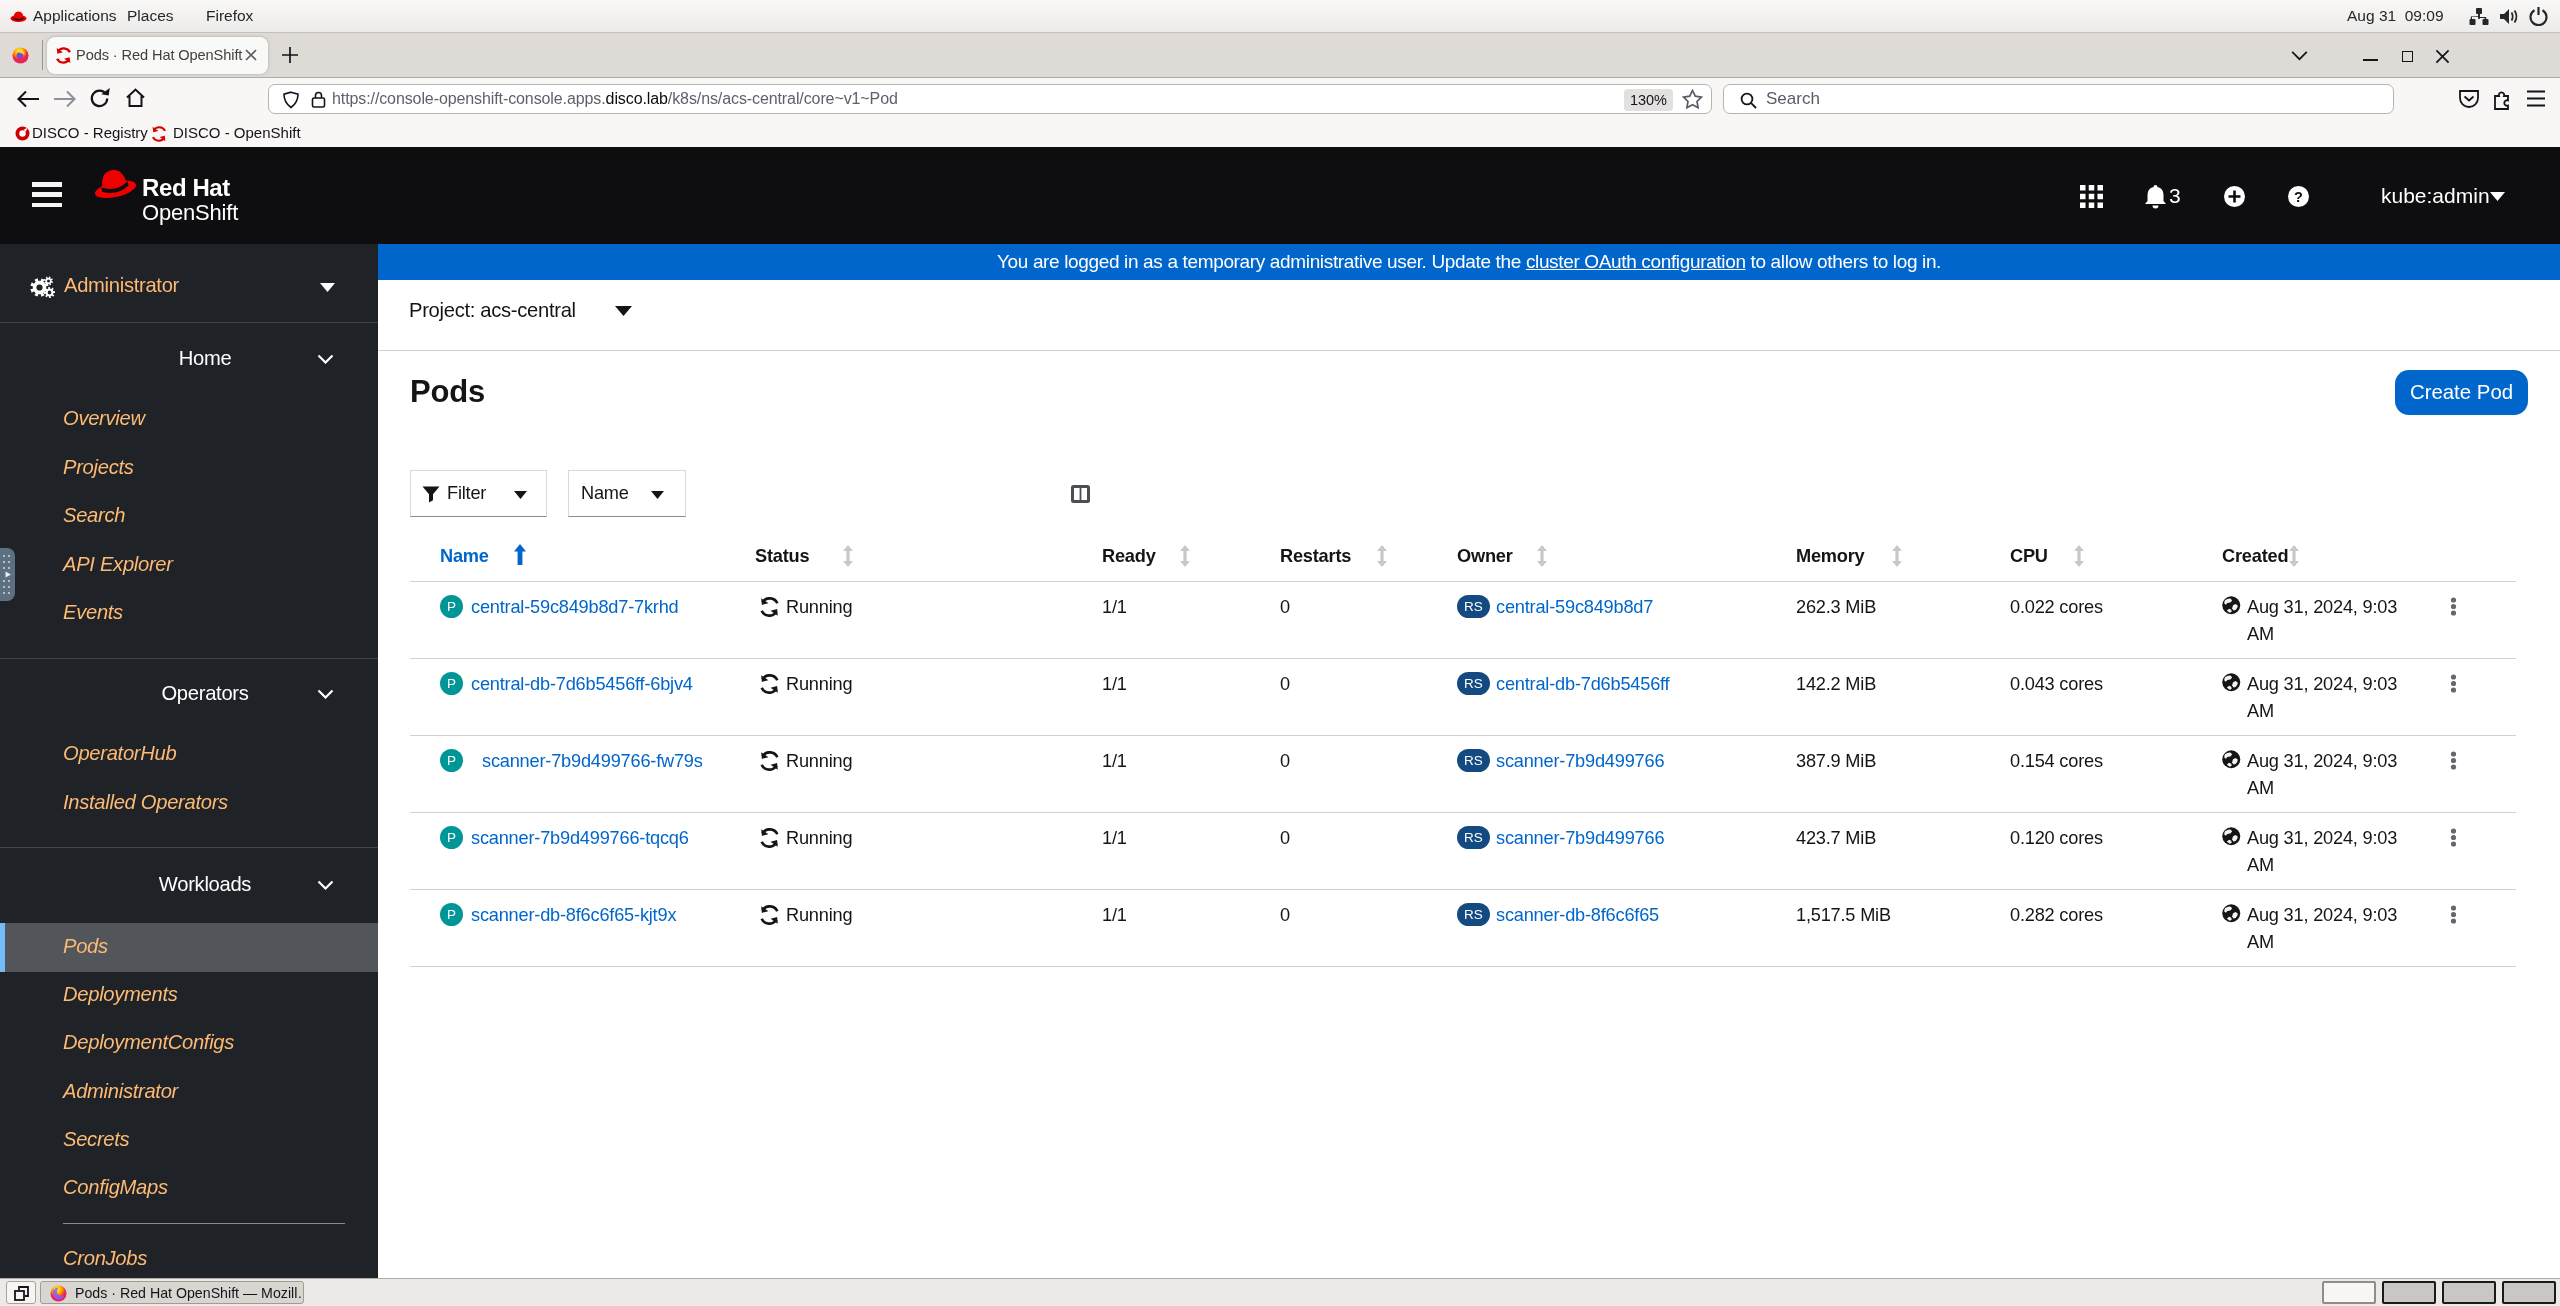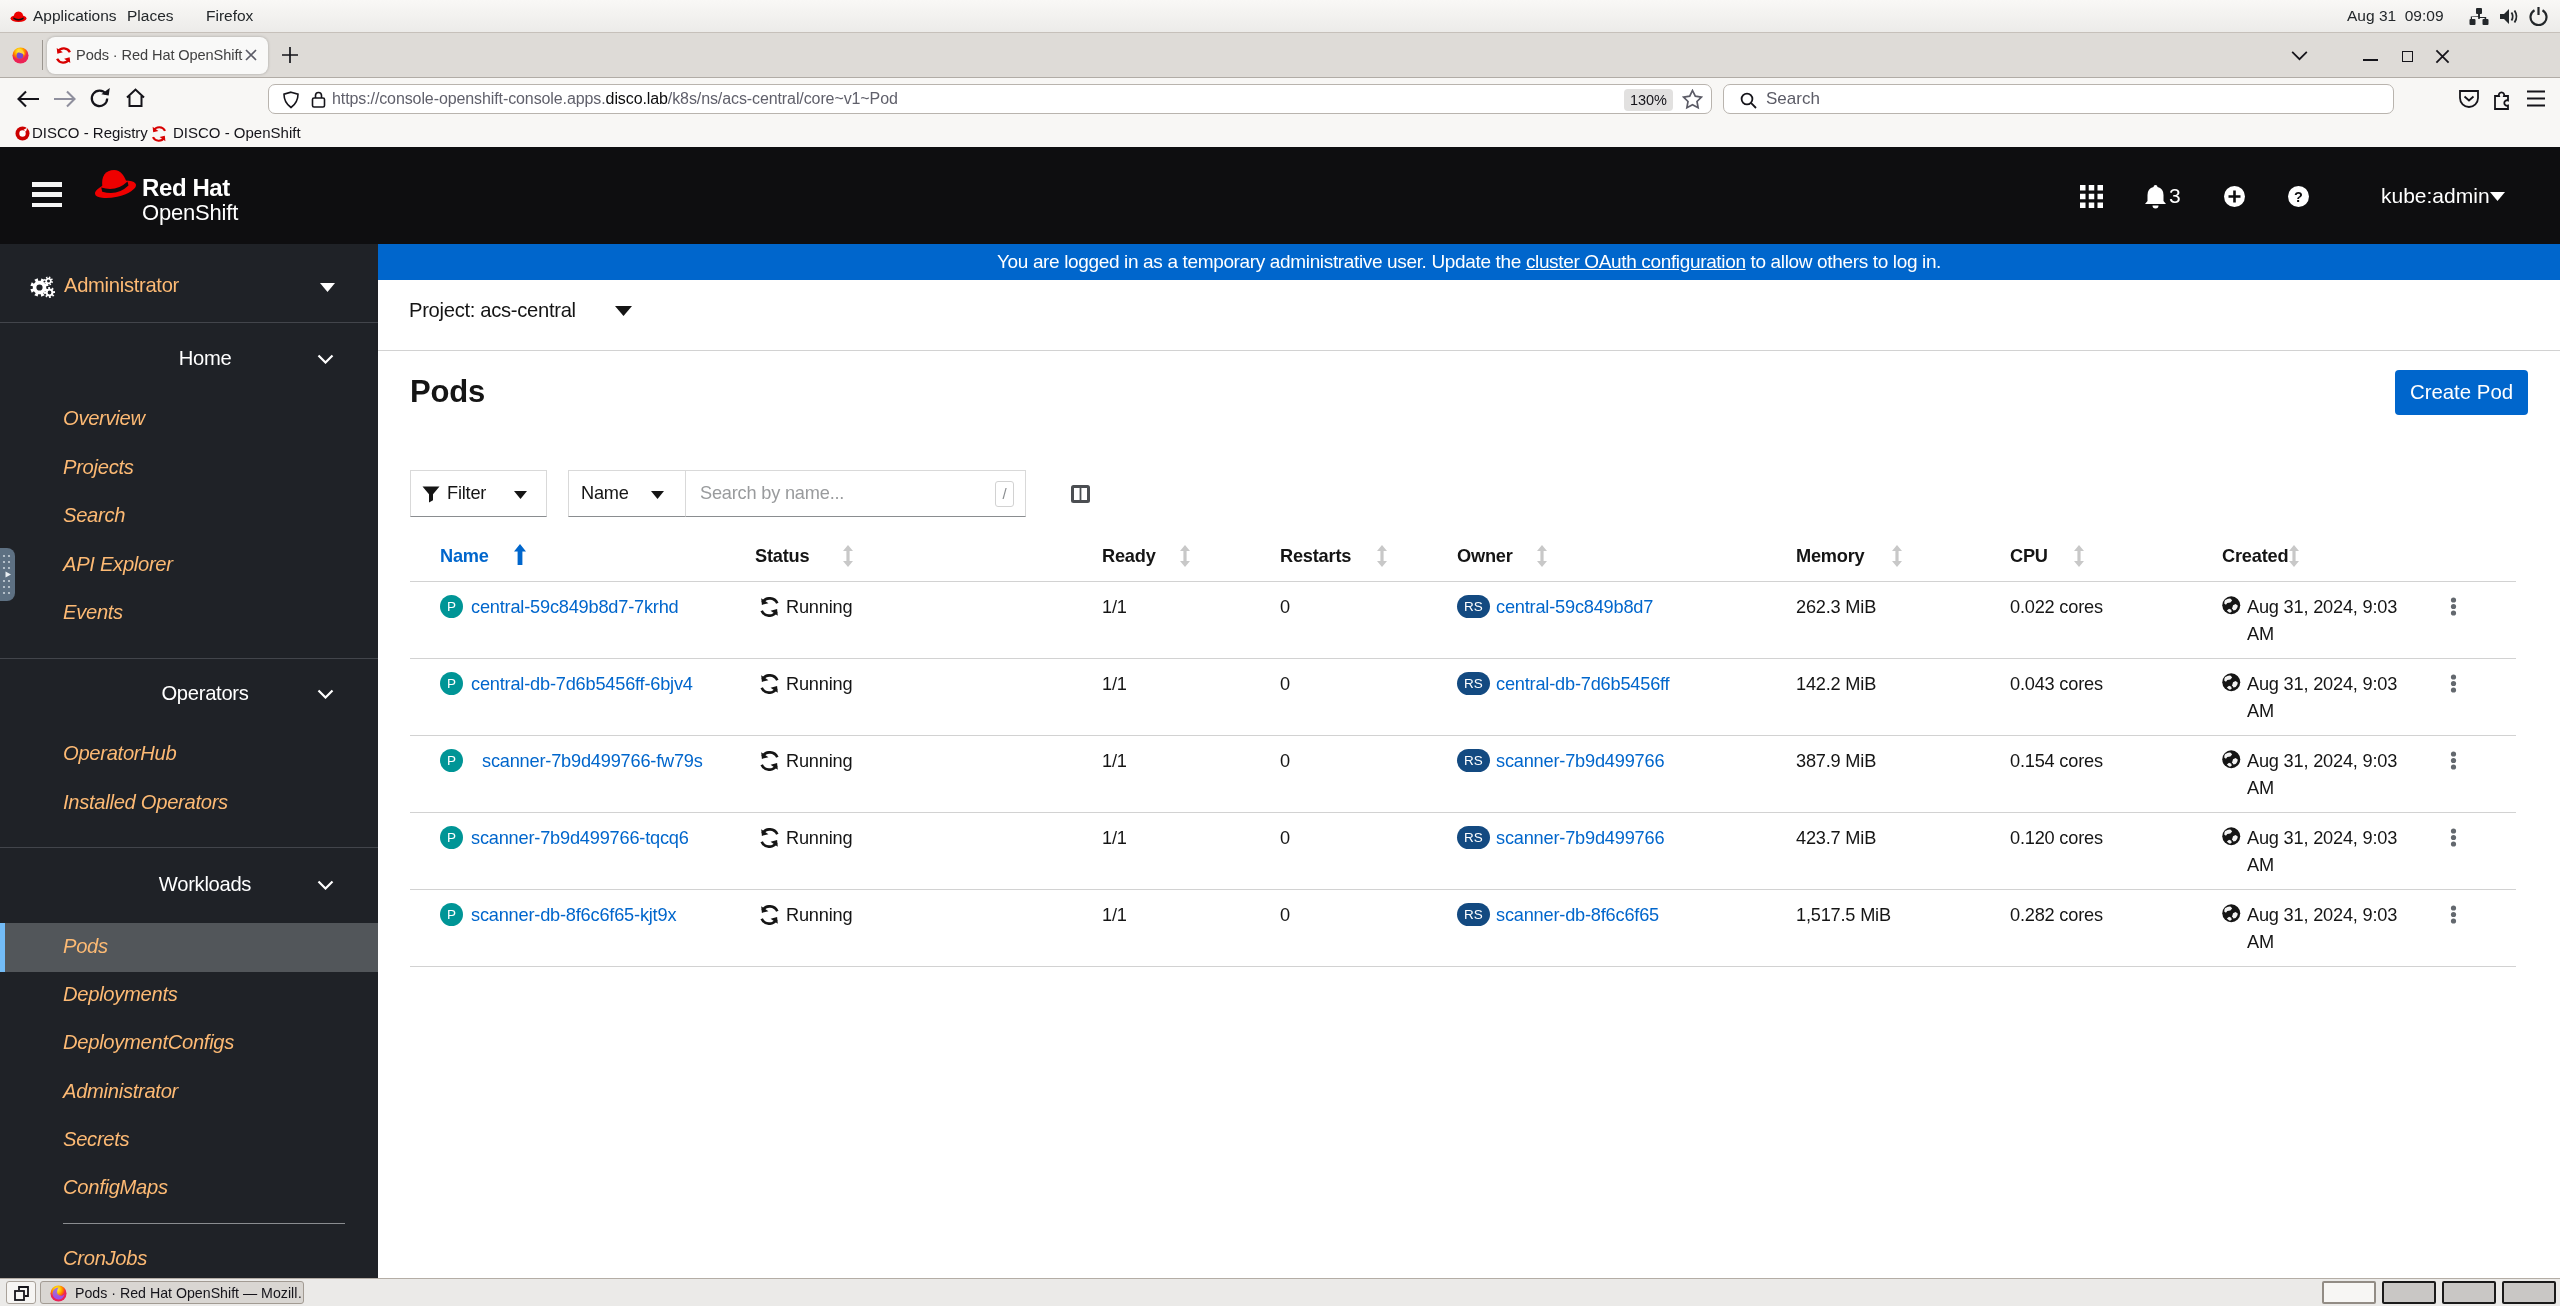--- a/index.html
+++ b/index.html
@@ -55,7 +55,7 @@
 
 #content { position:absolute; left:378px; top:351px; width:2182px; height:927px; background:#fff; }
 #pgtitle { position:absolute; left:32px; top:23px; font-size:31px; font-weight:700; color:#151515; letter-spacing:-0.2px; }
-#createbtn { position:absolute; left:2017px; top:19px; width:133px; height:45px; background:#0066cc; border-radius:4px;
+#createbtn { position:absolute; left:2017px; top:19px; width:133px; height:45px; background:#0066cc; border-radius:14px;
   color:#fff; font-size:20.4px; text-align:center; line-height:45px; }
 .ctl { position:absolute; top:119px; height:47px; background:#fff; border:1px solid #d9d9d9; border-bottom-color:#8a8d90; }
 #filterbox { left:32px; width:137px; }

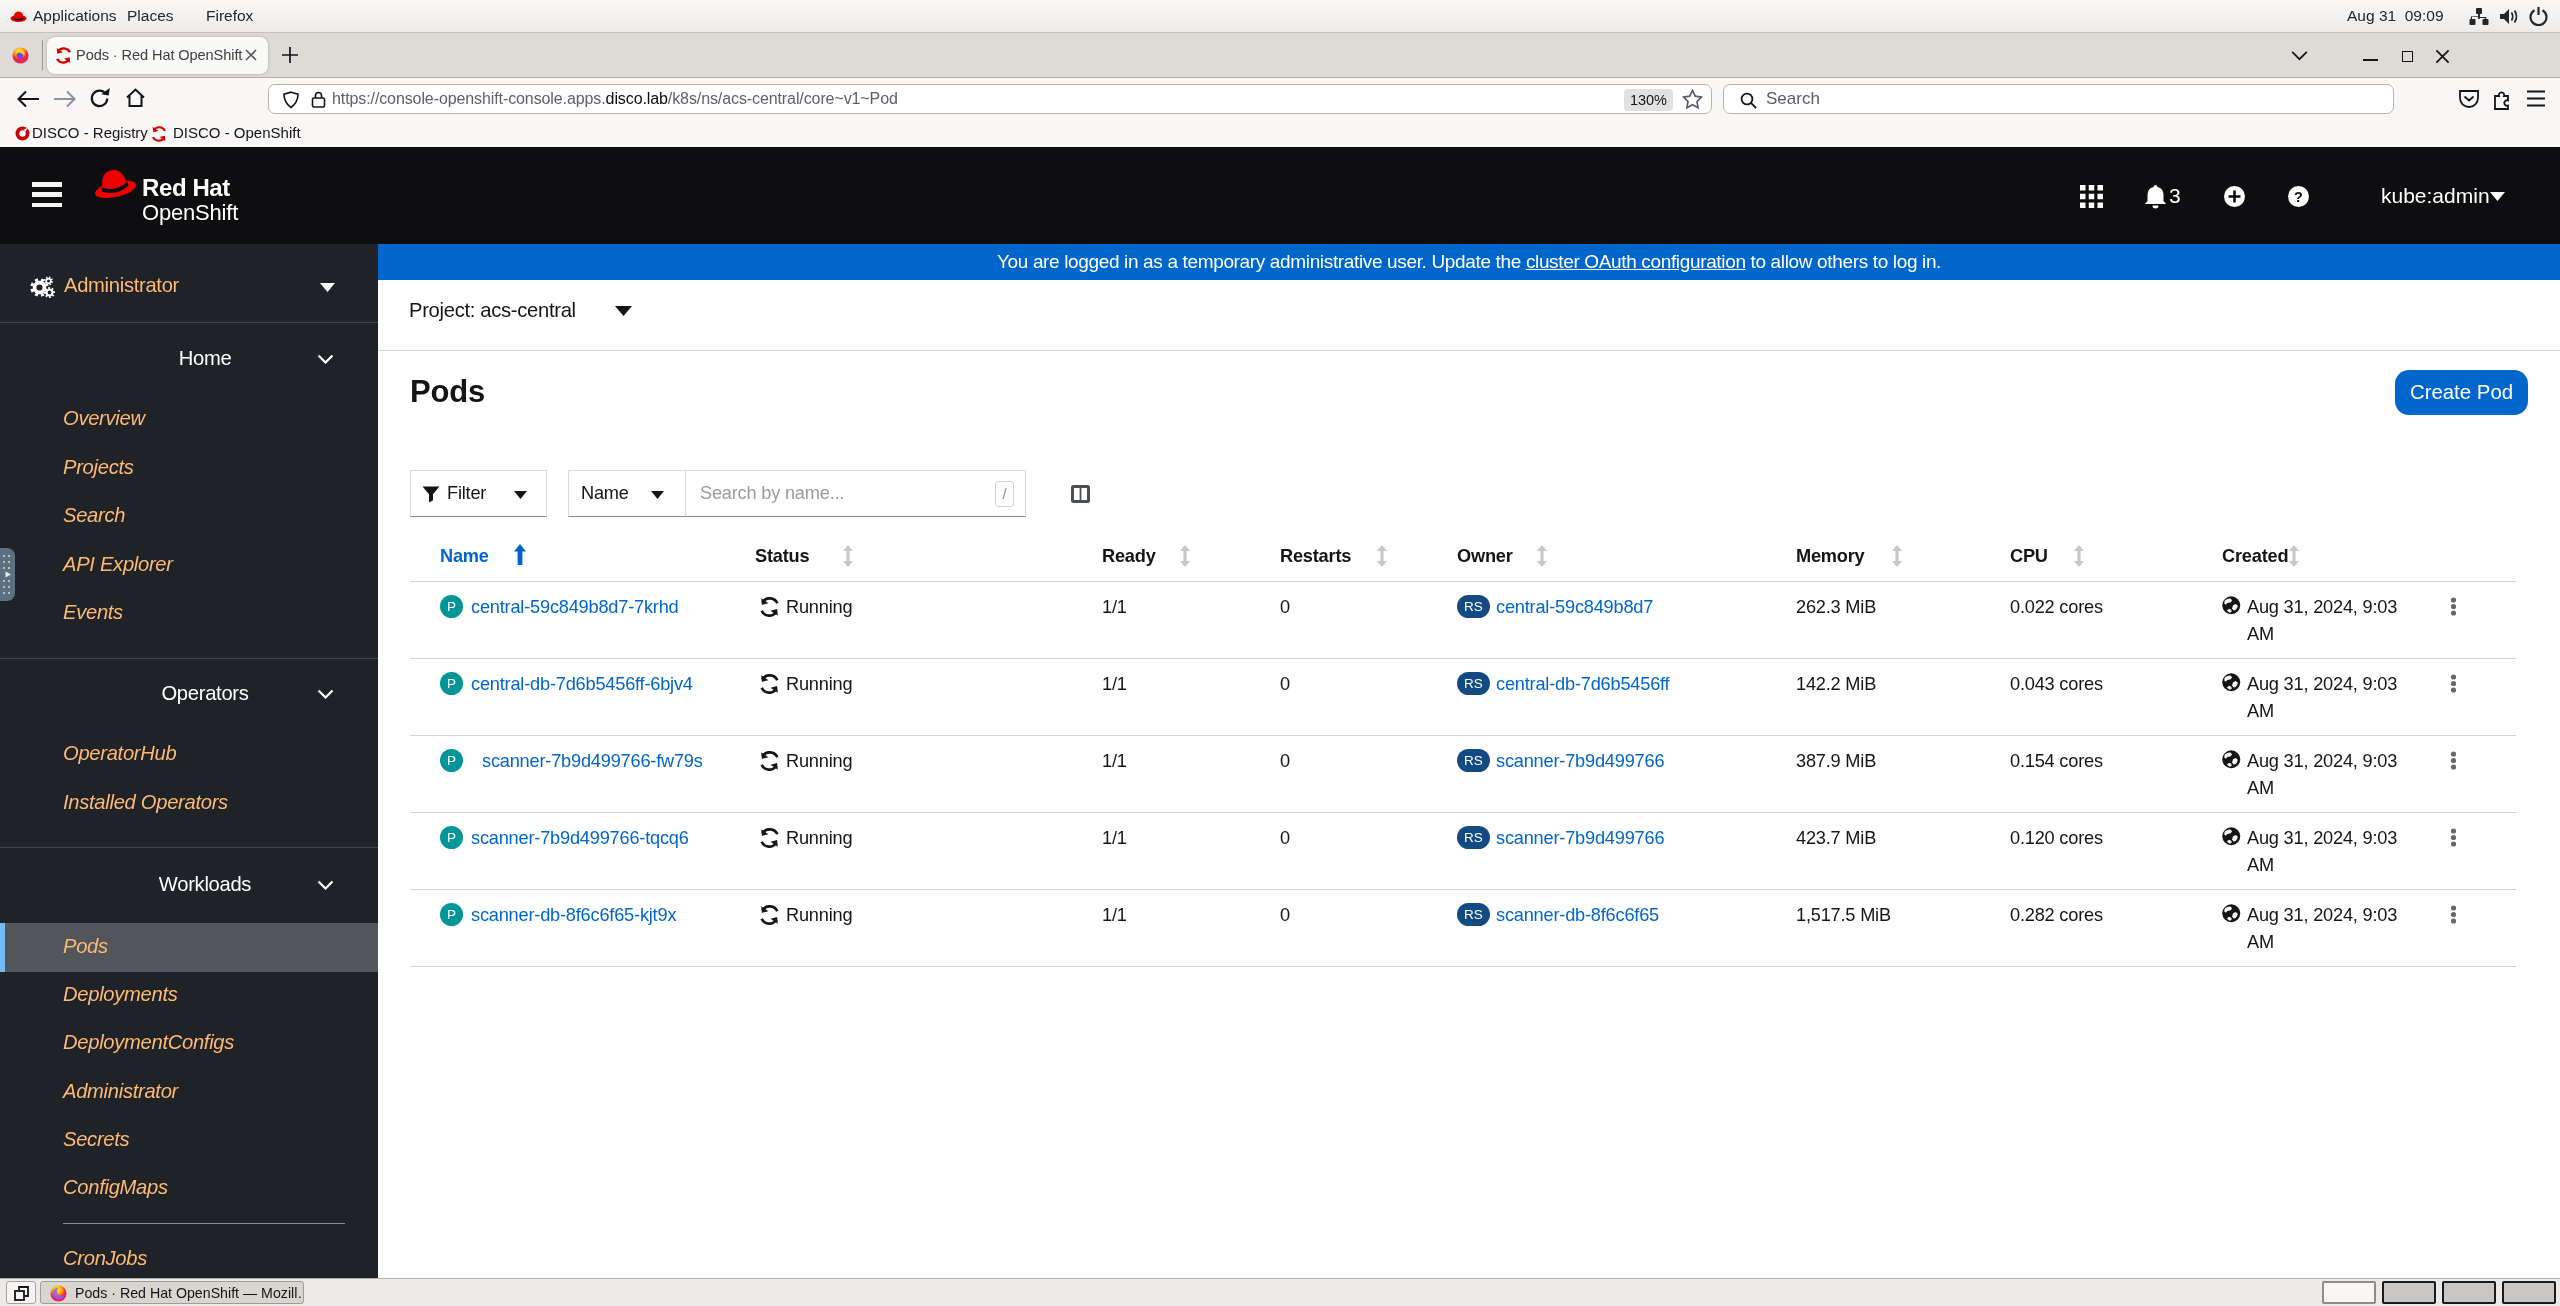--- a/index.html
+++ b/index.html
@@ -349,10 +349,6 @@
         <path d="M0 0h13L6.5 8Z"></path>
       </svg>
   </div>
-  <div class="ctl" id="searchbox">
-    <span class="abs" style="left:14px;top:0;height:45px;line-height:45px;font-size:18.2px;letter-spacing:-0.2px;color:#999b9d">Search by name...</span>
-    <div class="abs" style="right:11px;top:10px;width:19px;height:26px;border:1px solid #d2d2d2;border-radius:3px;color:#8a8d90;font-size:15px;text-align:center;line-height:24px">/</div>
-  </div>
   <svg class="abs" style="left:693px;top:134px" width="19" height="18" viewBox="0 0 19 18">
       <rect x="0" y="0" width="19" height="18" rx="2.5" fill="#4b4e52"></rect>
       <rect x="3" y="3" width="5.6" height="12" fill="#fff"></rect>

